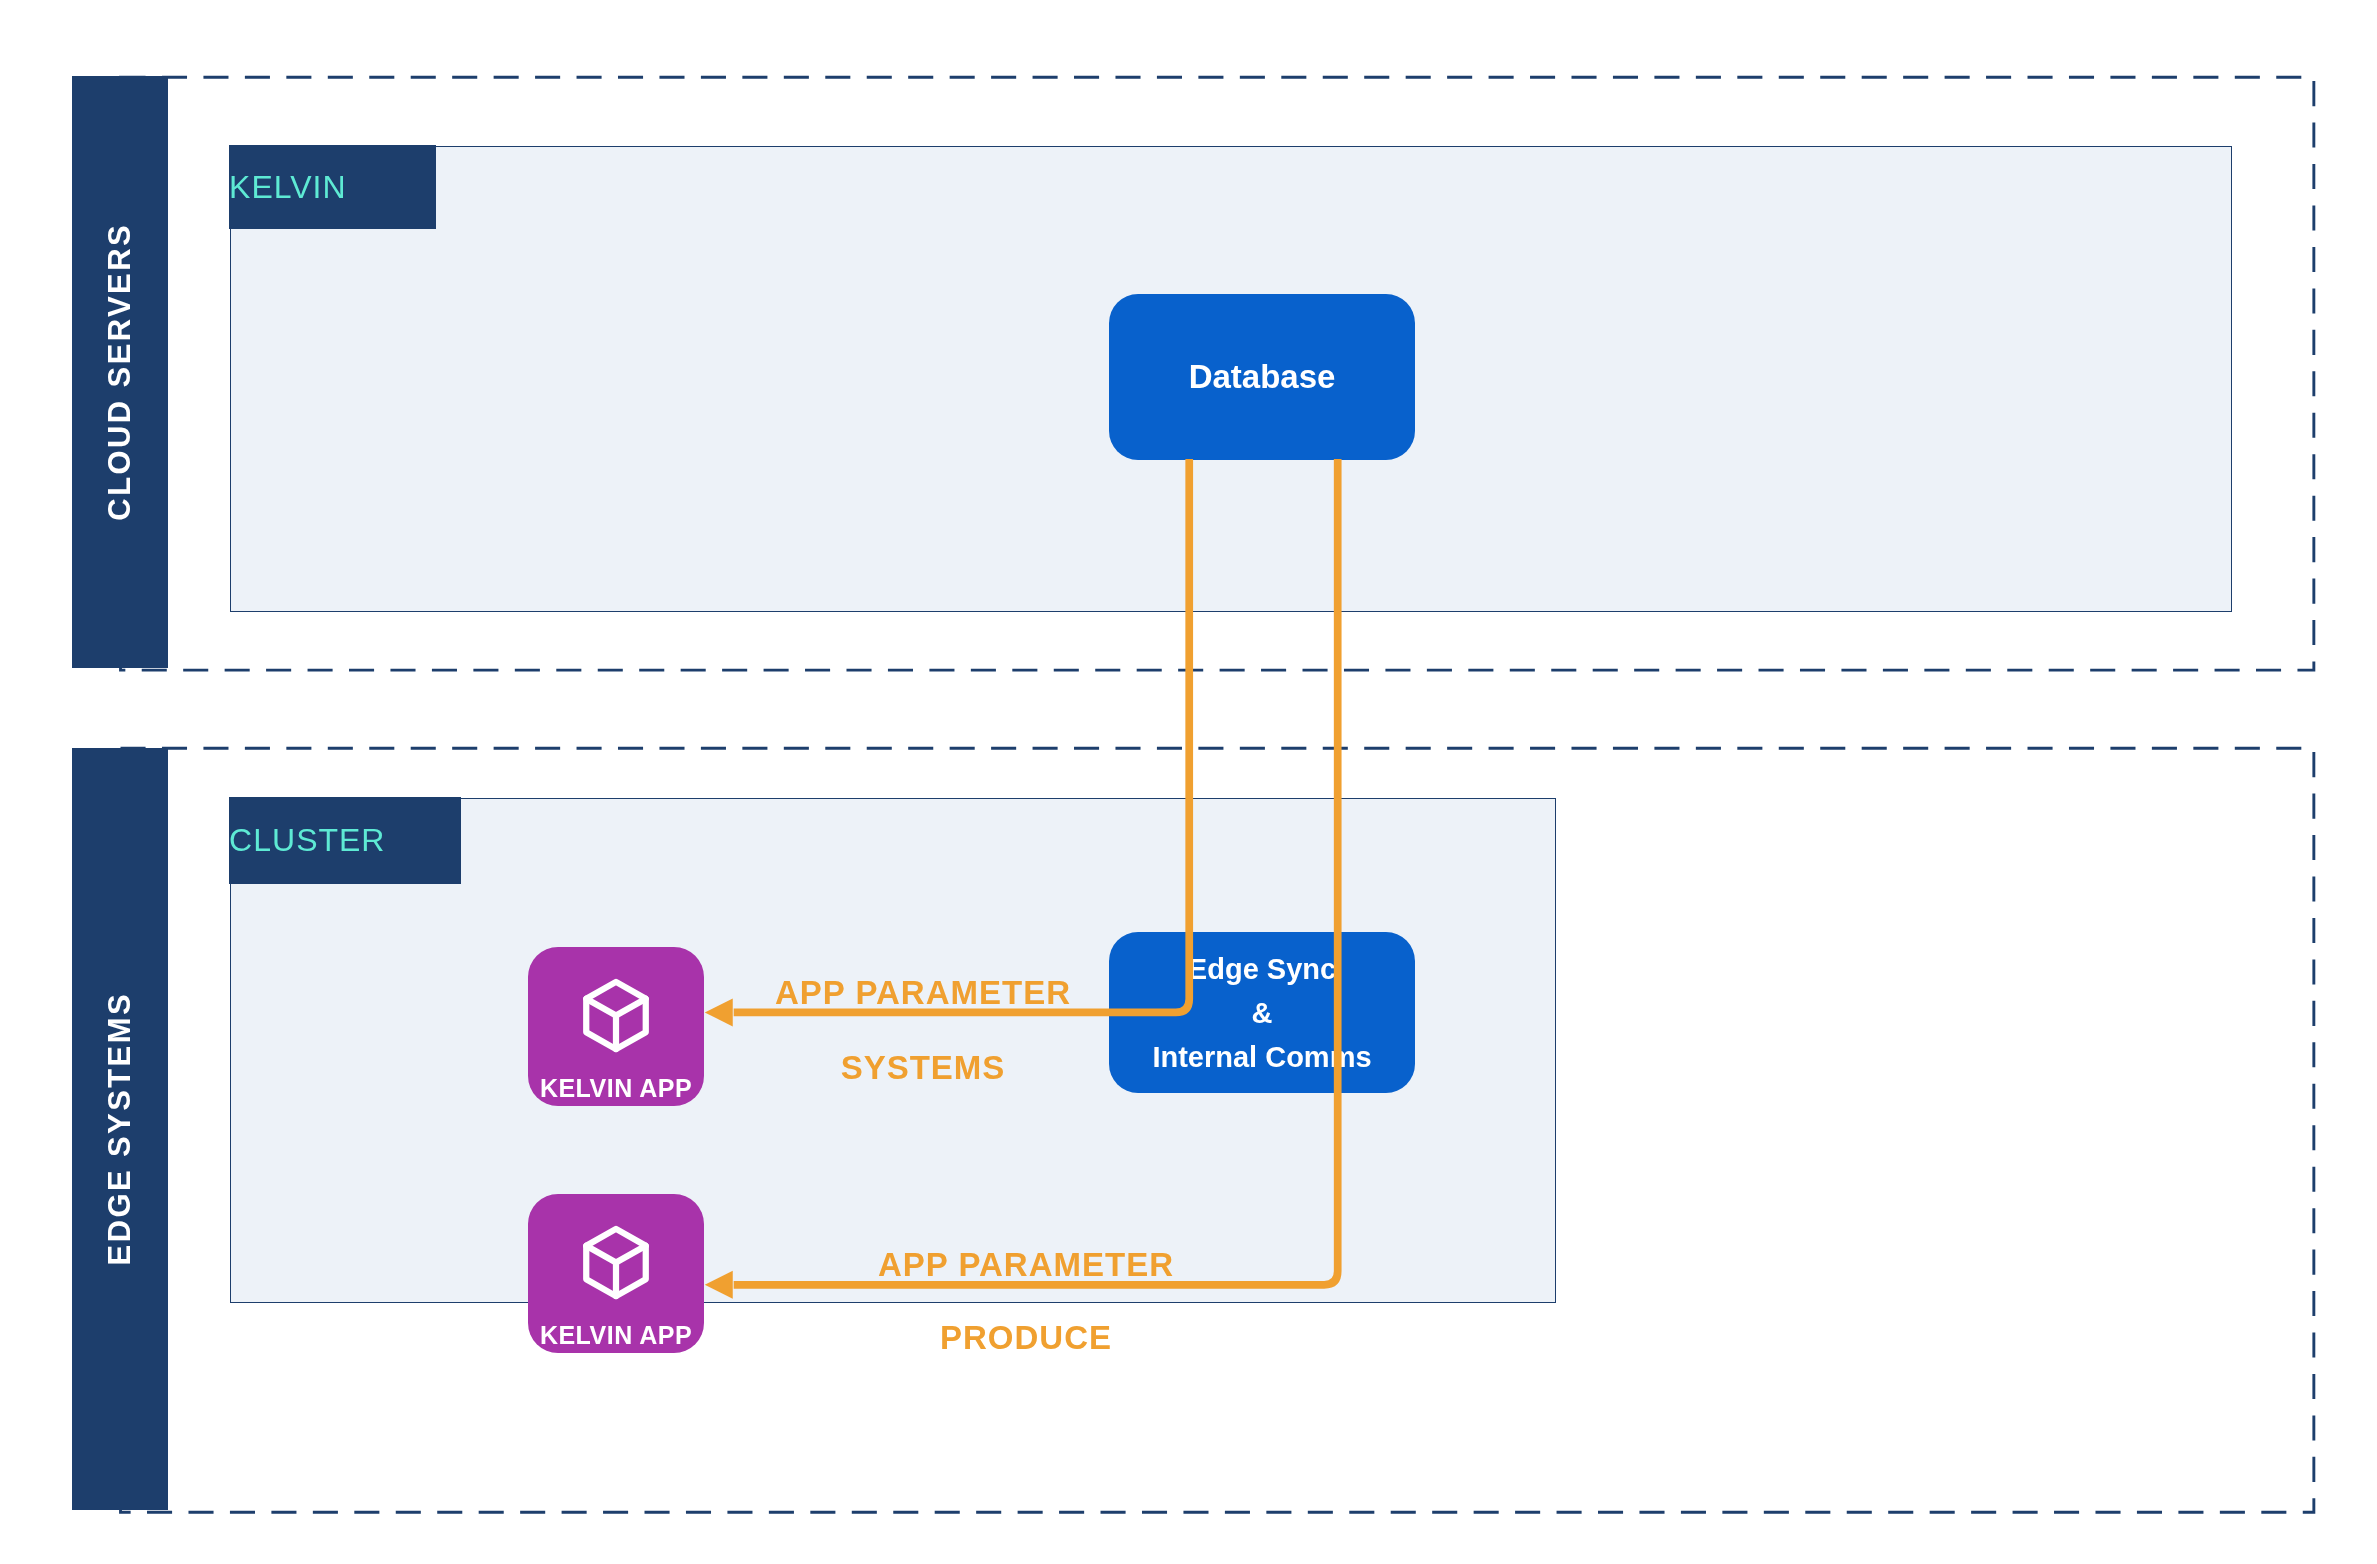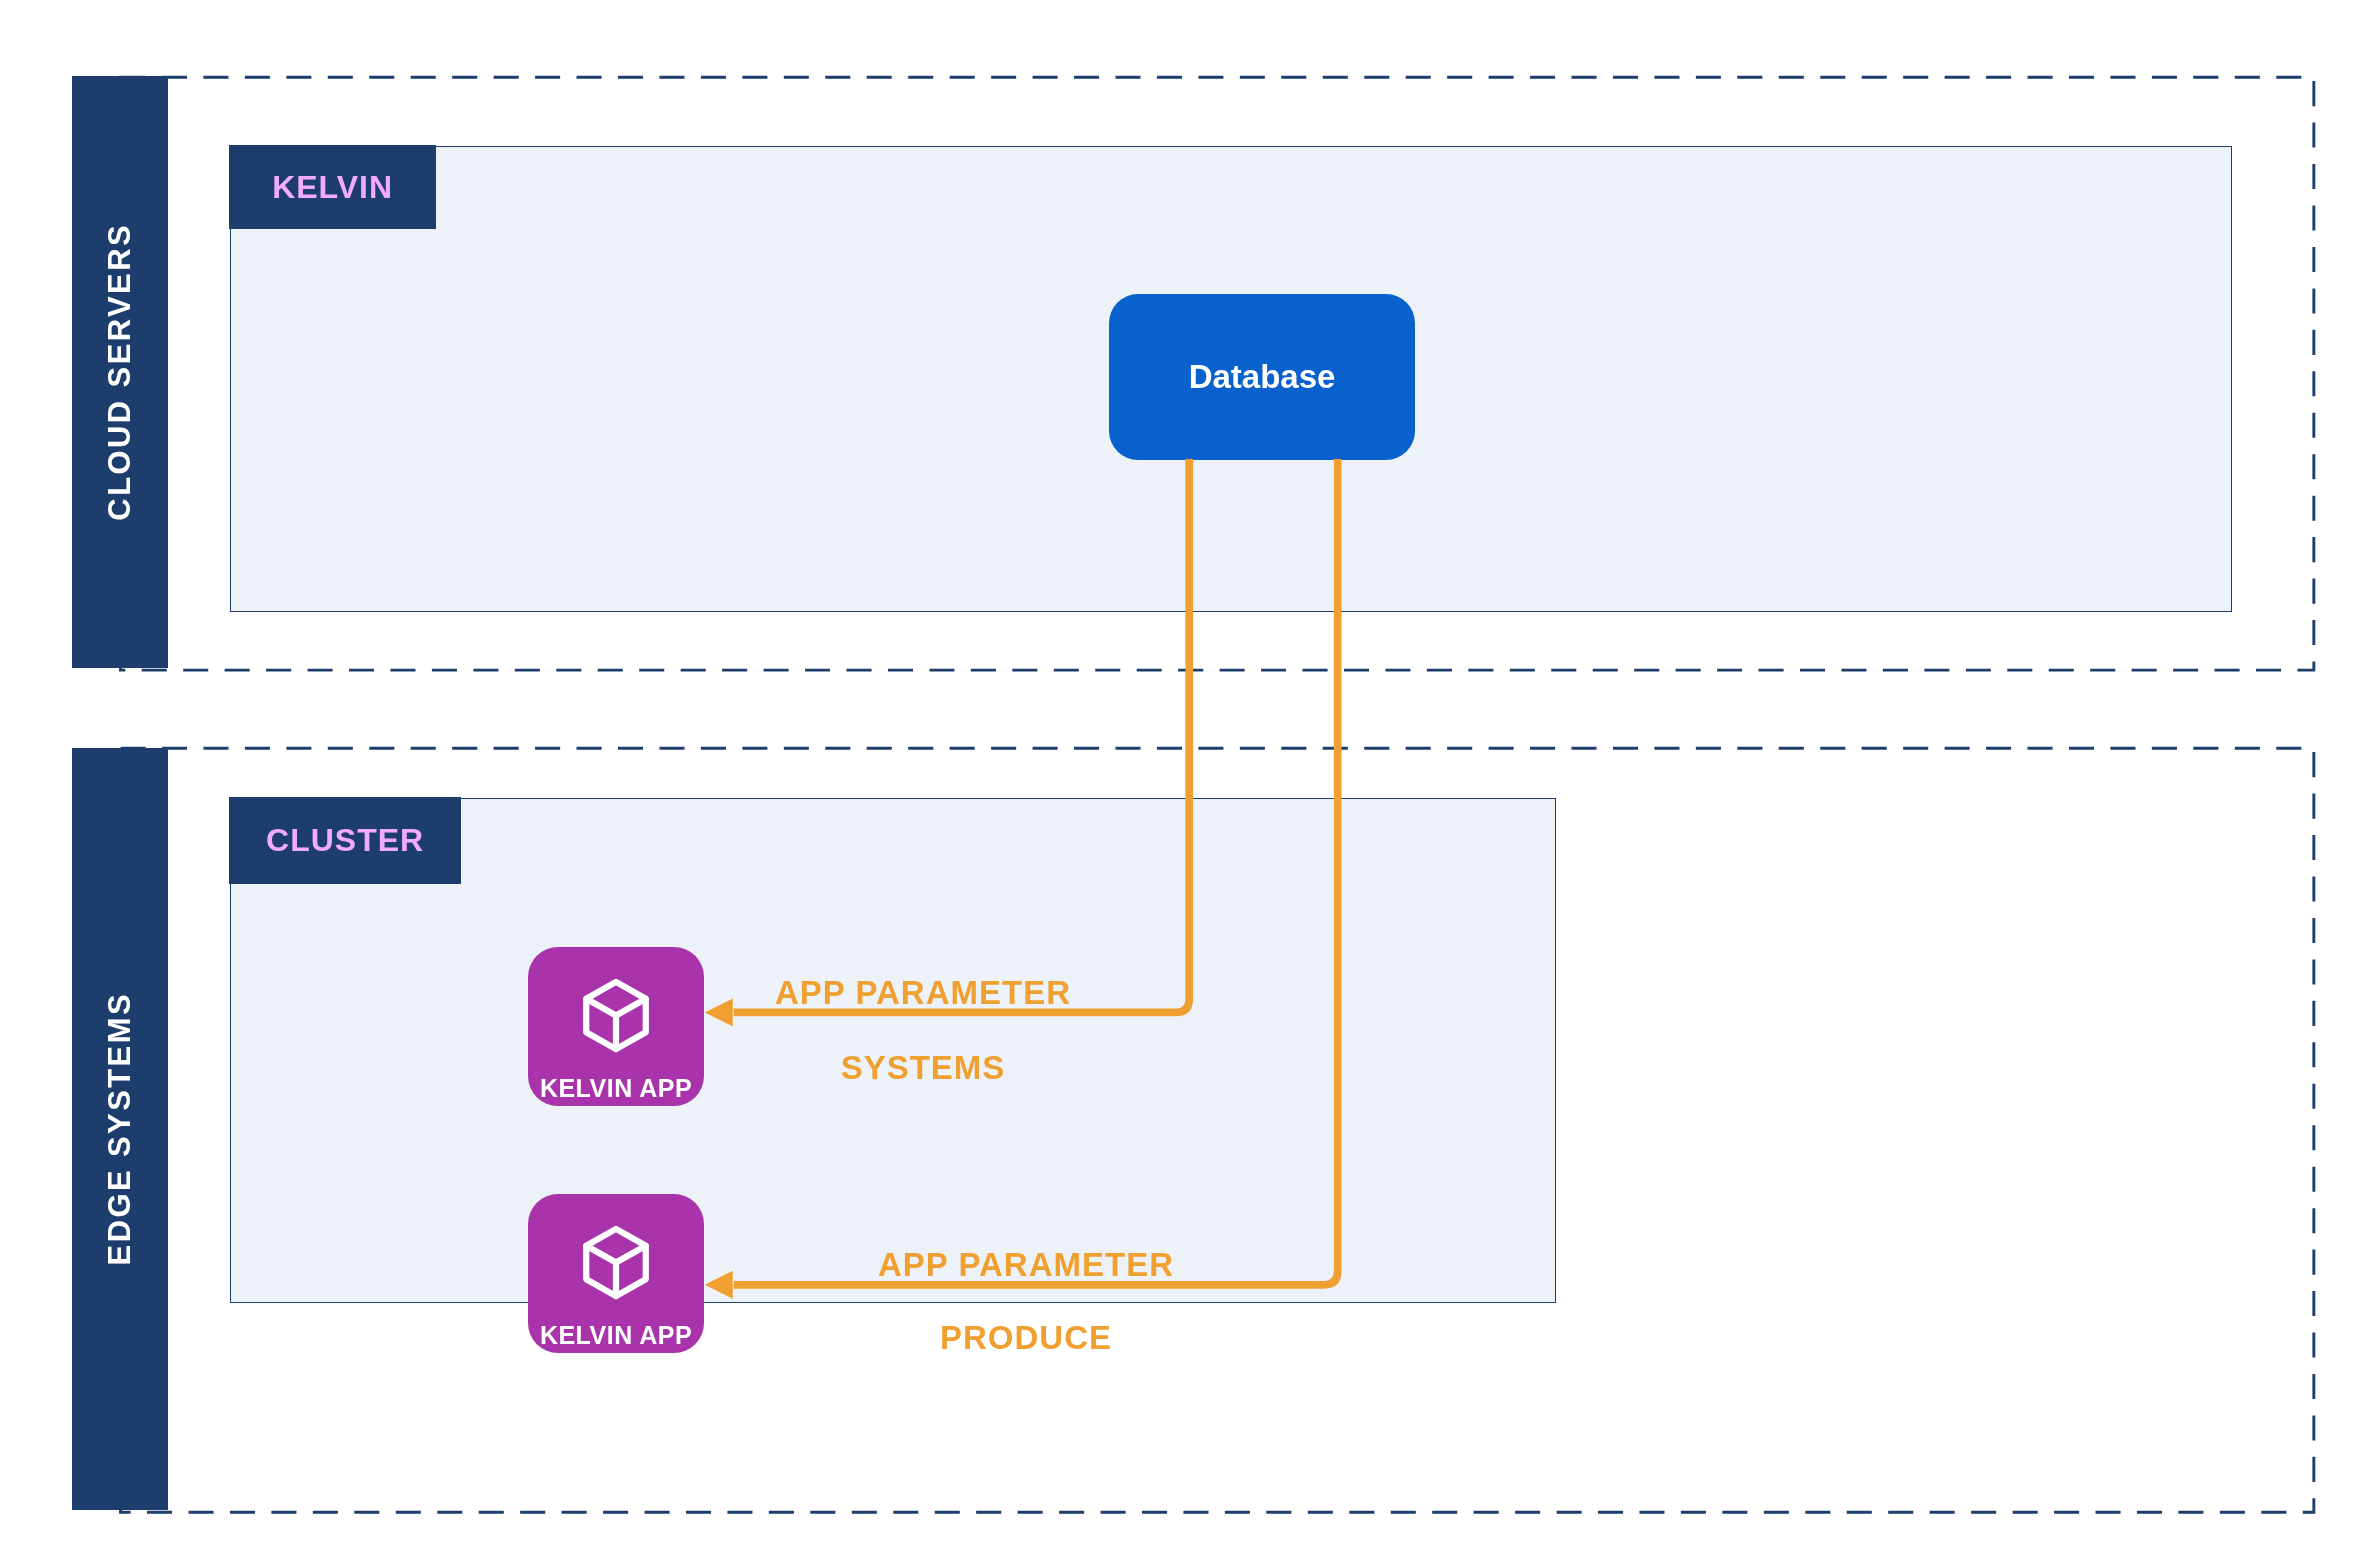--- a/index.html
+++ b/index.html
@@ -29,9 +29,9 @@
   .panel-kelvin{left:230px;top:146px;width:2002px;height:466px;}
   .panel-cluster{left:230px;top:798px;width:1326px;height:505px;}
   .tab{
-    position:absolute;left:-1.9px;top:-1.9px;background:#1d3e6c;color:#f0abfc;
-    display:flex;align-items:center;justify-content:center;
-    font-weight:bold;font-size:32px;letter-spacing:1px;z-index:2;
+    position:absolute;left:-1.9px;top:-1.9px;background:#1d3e6c;color:#5eead4;
+    display:flex;align-items:center;
+    font-weight:normal;font-size:32px;letter-spacing:1px;z-index:2;
   }
   .tab-kelvin{width:207px;height:84px;}
   .tab-cluster{width:232px;height:87px;}

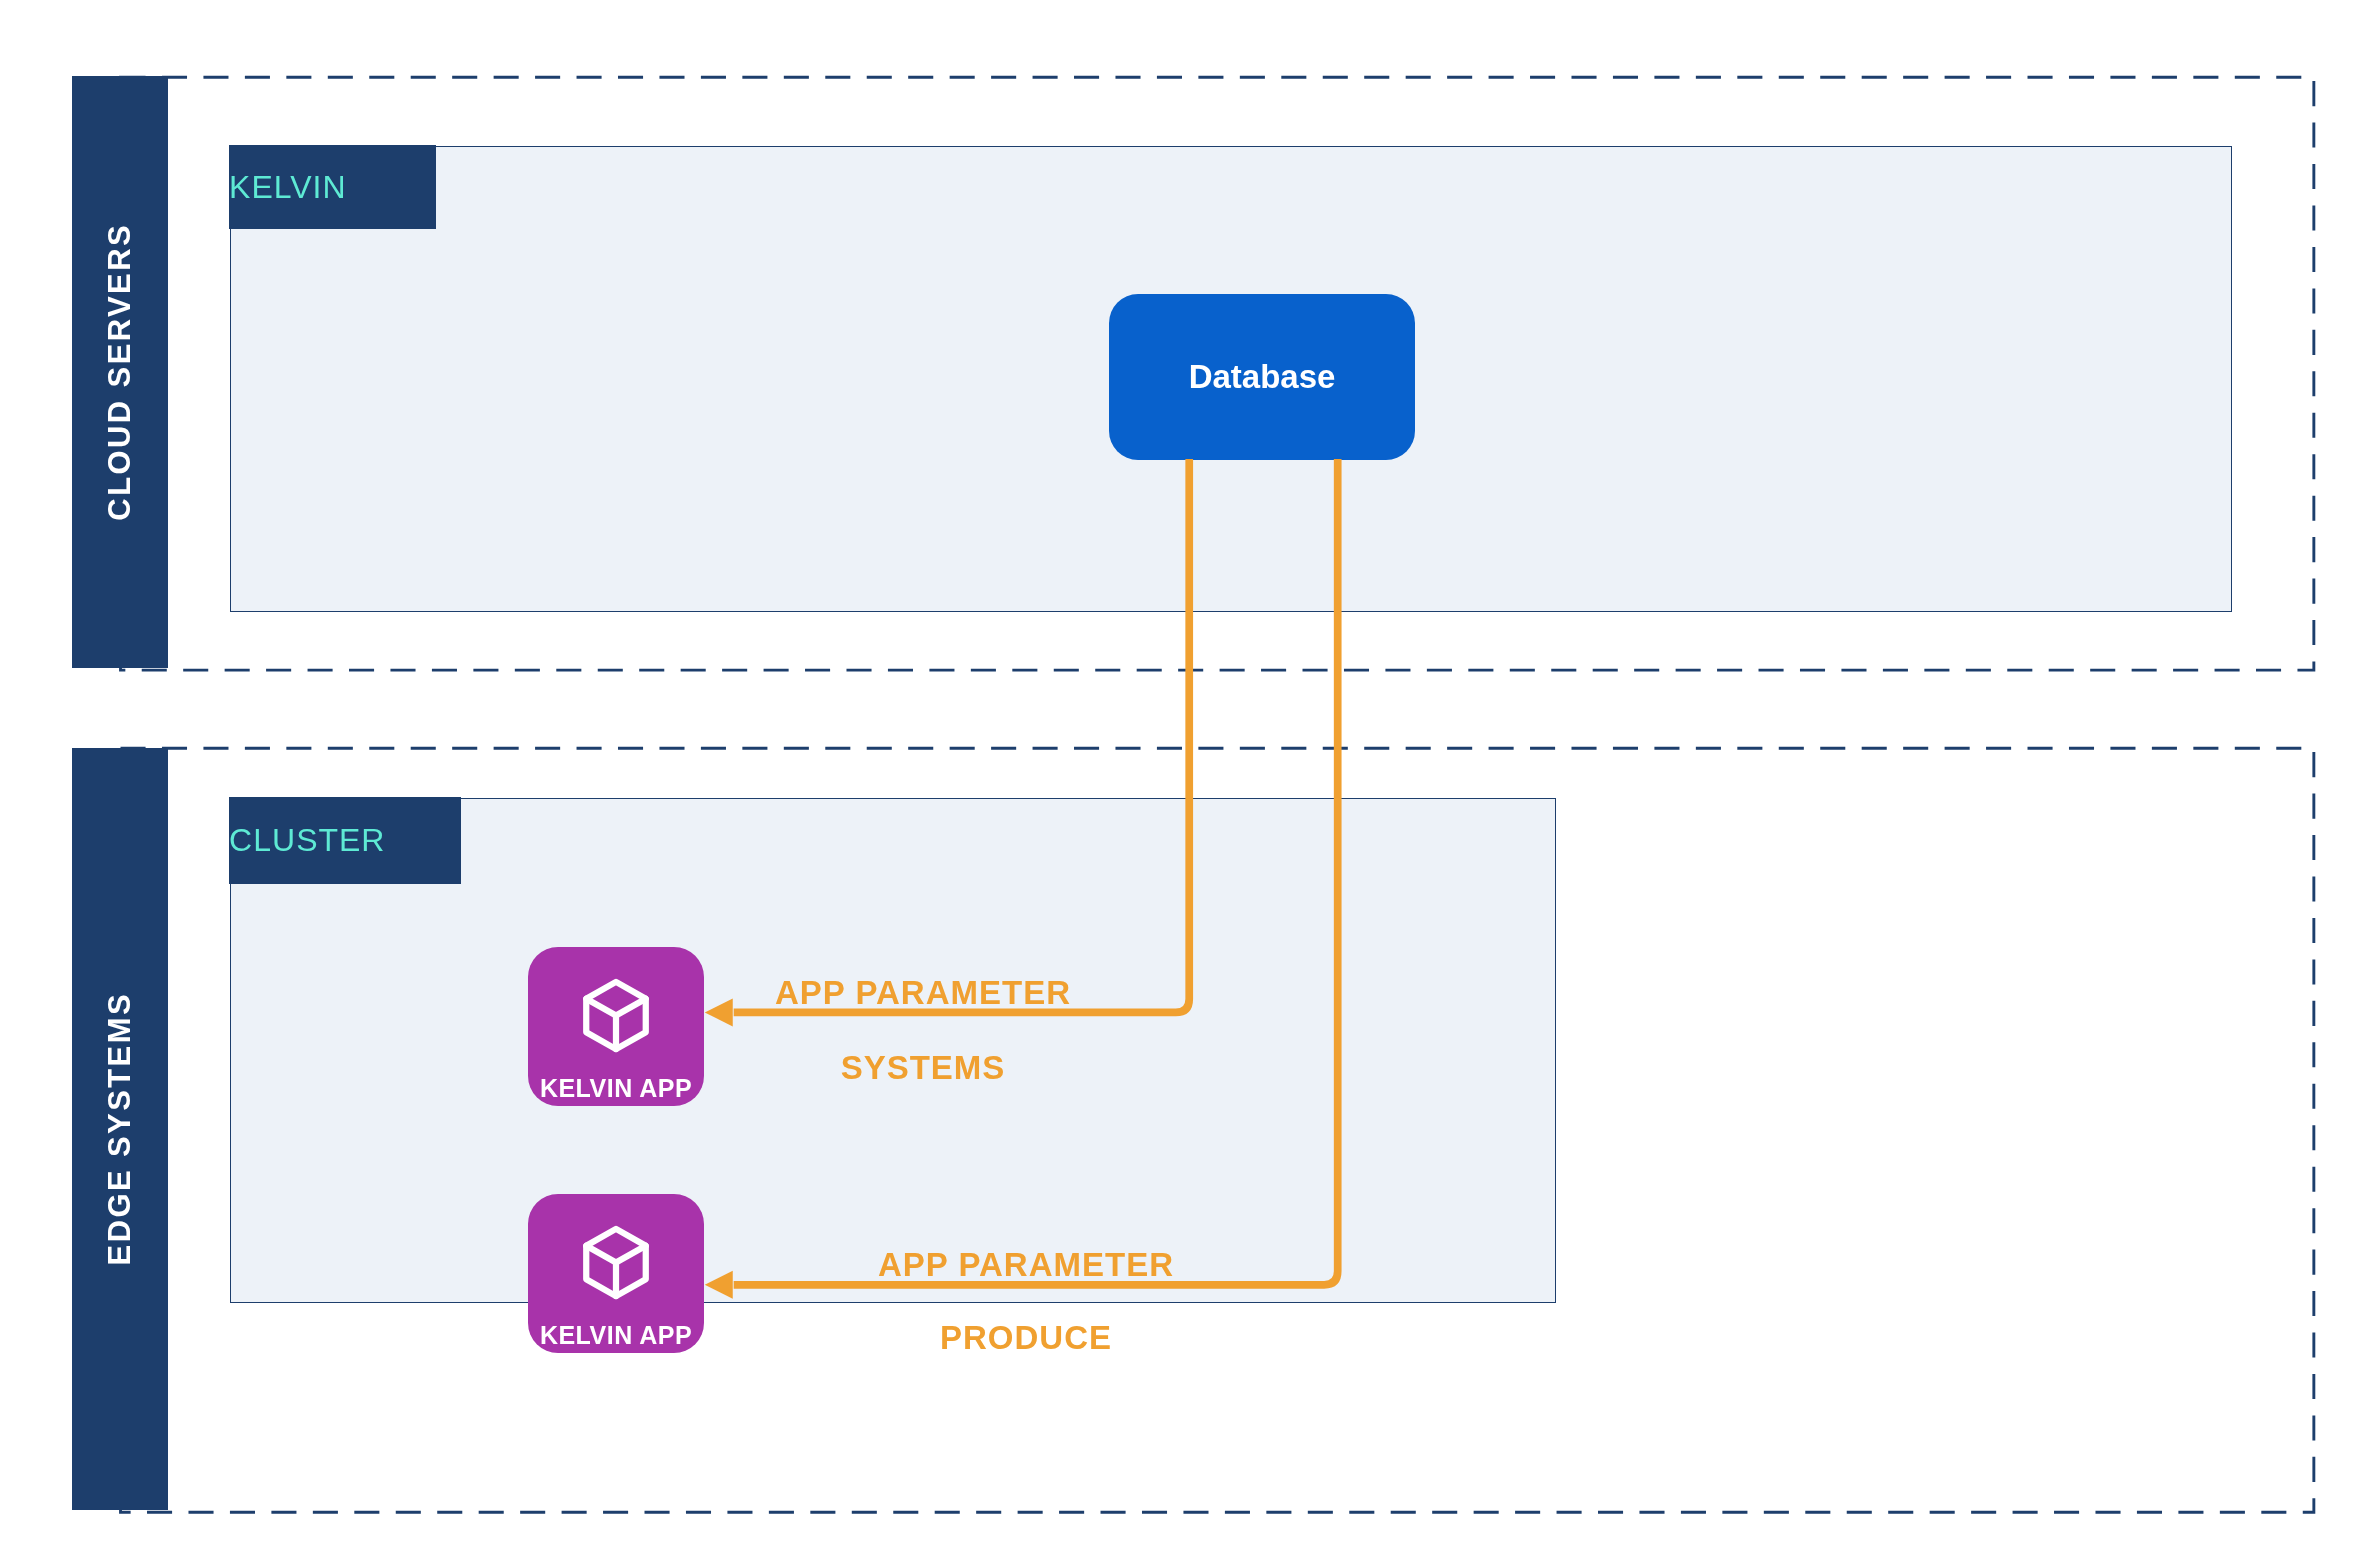--- a/index.html
+++ b/index.html
@@ -99,6 +99,11 @@
     <span>Database</span>
   </div>
 
+  <div class="node node-edgesync">
+    <span>Edge Sync</span>
+    <span>&amp;</span>
+    <span>Internal Comms</span>
+  </div>
 
   <div class="app app-1">
     <svg class="cube" width="72" height="81" viewBox="-75 -84 150 168">

